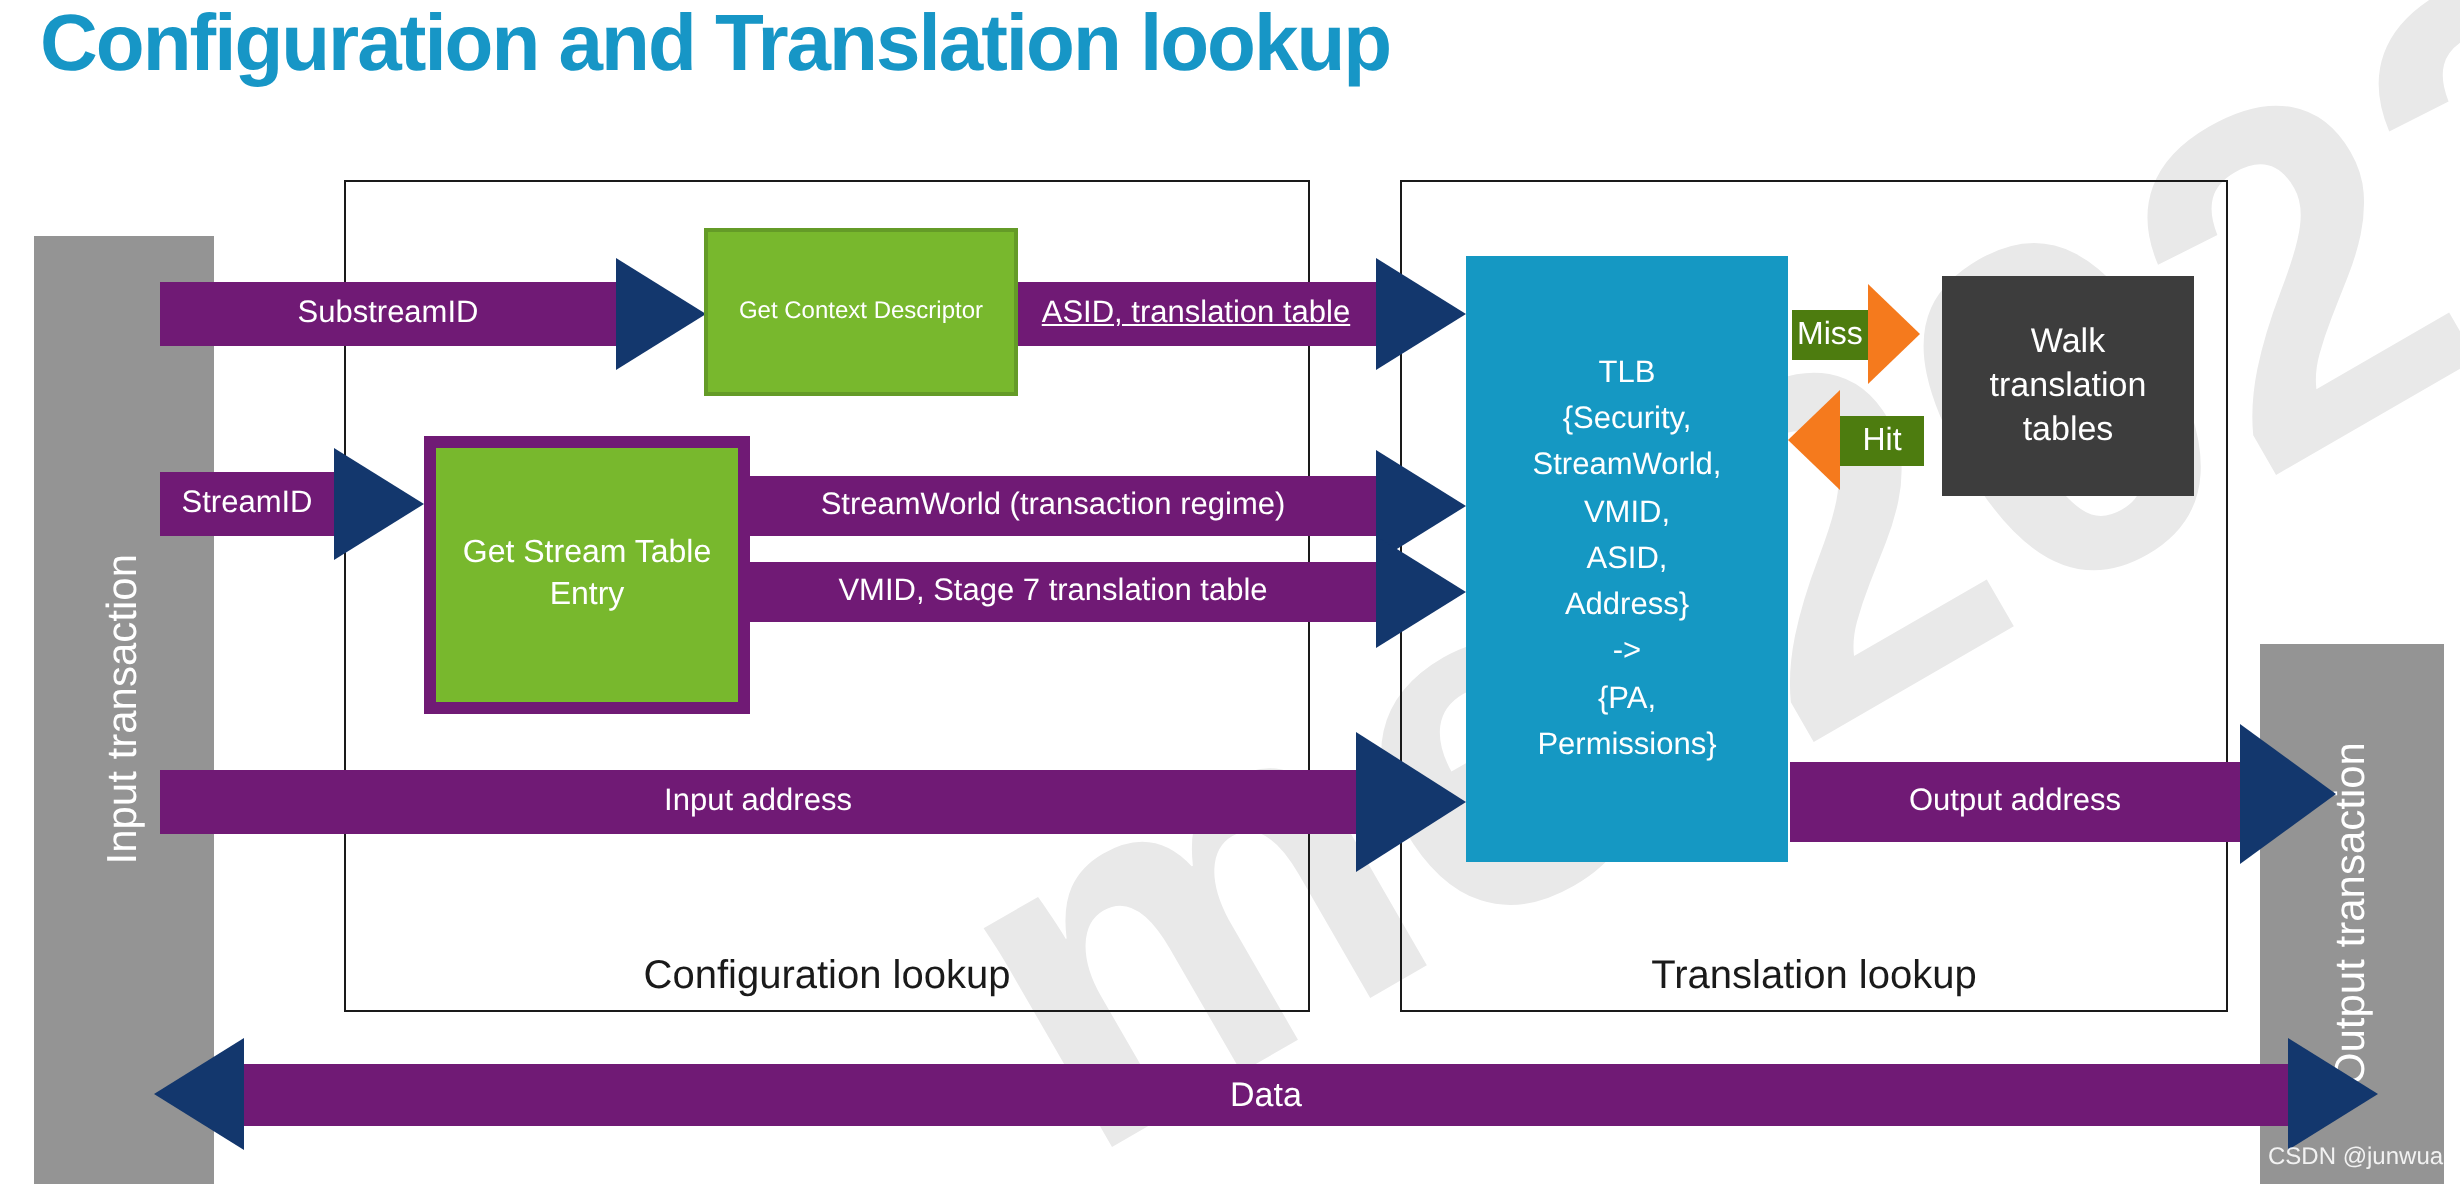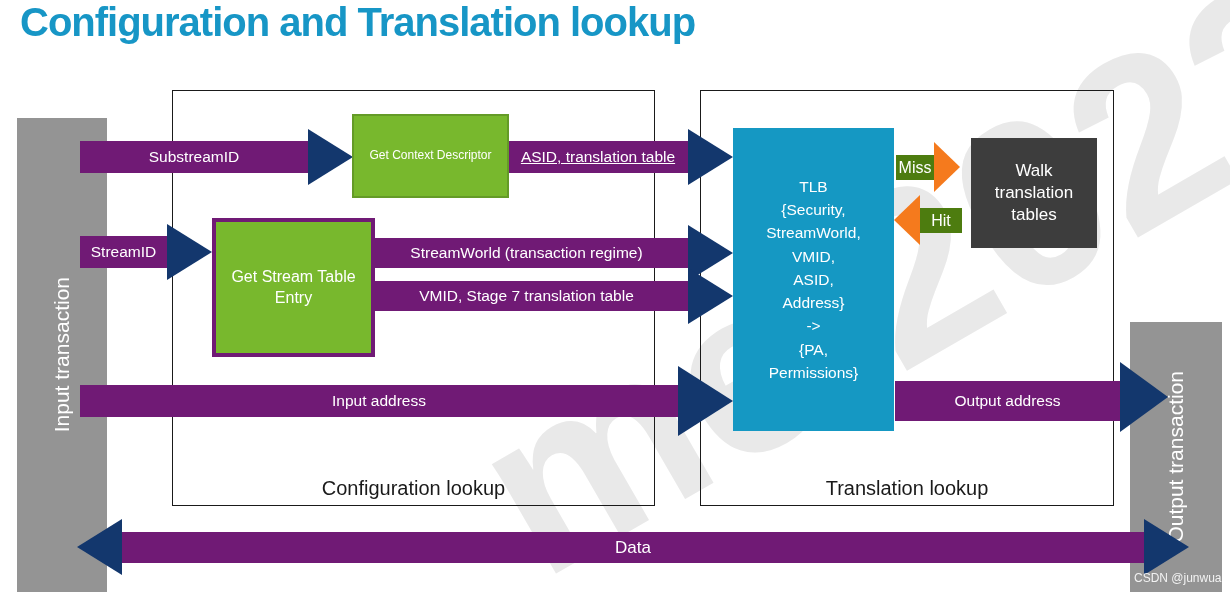--- a/index.html
+++ b/index.html
@@ -44,7 +44,7 @@
     text-align:center;color:#ffffff;z-index:4;line-height:1.3;
   }
   #node-gcd{left:352px;top:114px;width:157px;height:84px;background:#78b82d;border:2px solid #649b27;font-size:12px;padding:0 14px;box-sizing:border-box;}
-  #node-gste{left:212px;top:218px;width:163px;height:139px;background:#78b82d;border:4px solid #701a75;font-size:16px;padding:0 10px;box-sizing:border-box;}
+  #node-gste{left:212px;top:218px;width:163px;height:139px;background:#78b82d;border:6px solid #701a75;font-size:16px;padding:0 10px;box-sizing:border-box;}
   #node-tlb{left:733px;top:128px;width:161px;height:303px;background:#1598c3;font-size:15.5px;}
   #node-tlb .tlb-line{display:block;line-height:1.5;text-align:center;}
   #node-walk{left:971px;top:138px;width:126px;height:110px;background:#3d3d3d;font-size:17px;padding:0 8px;box-sizing:border-box;}

